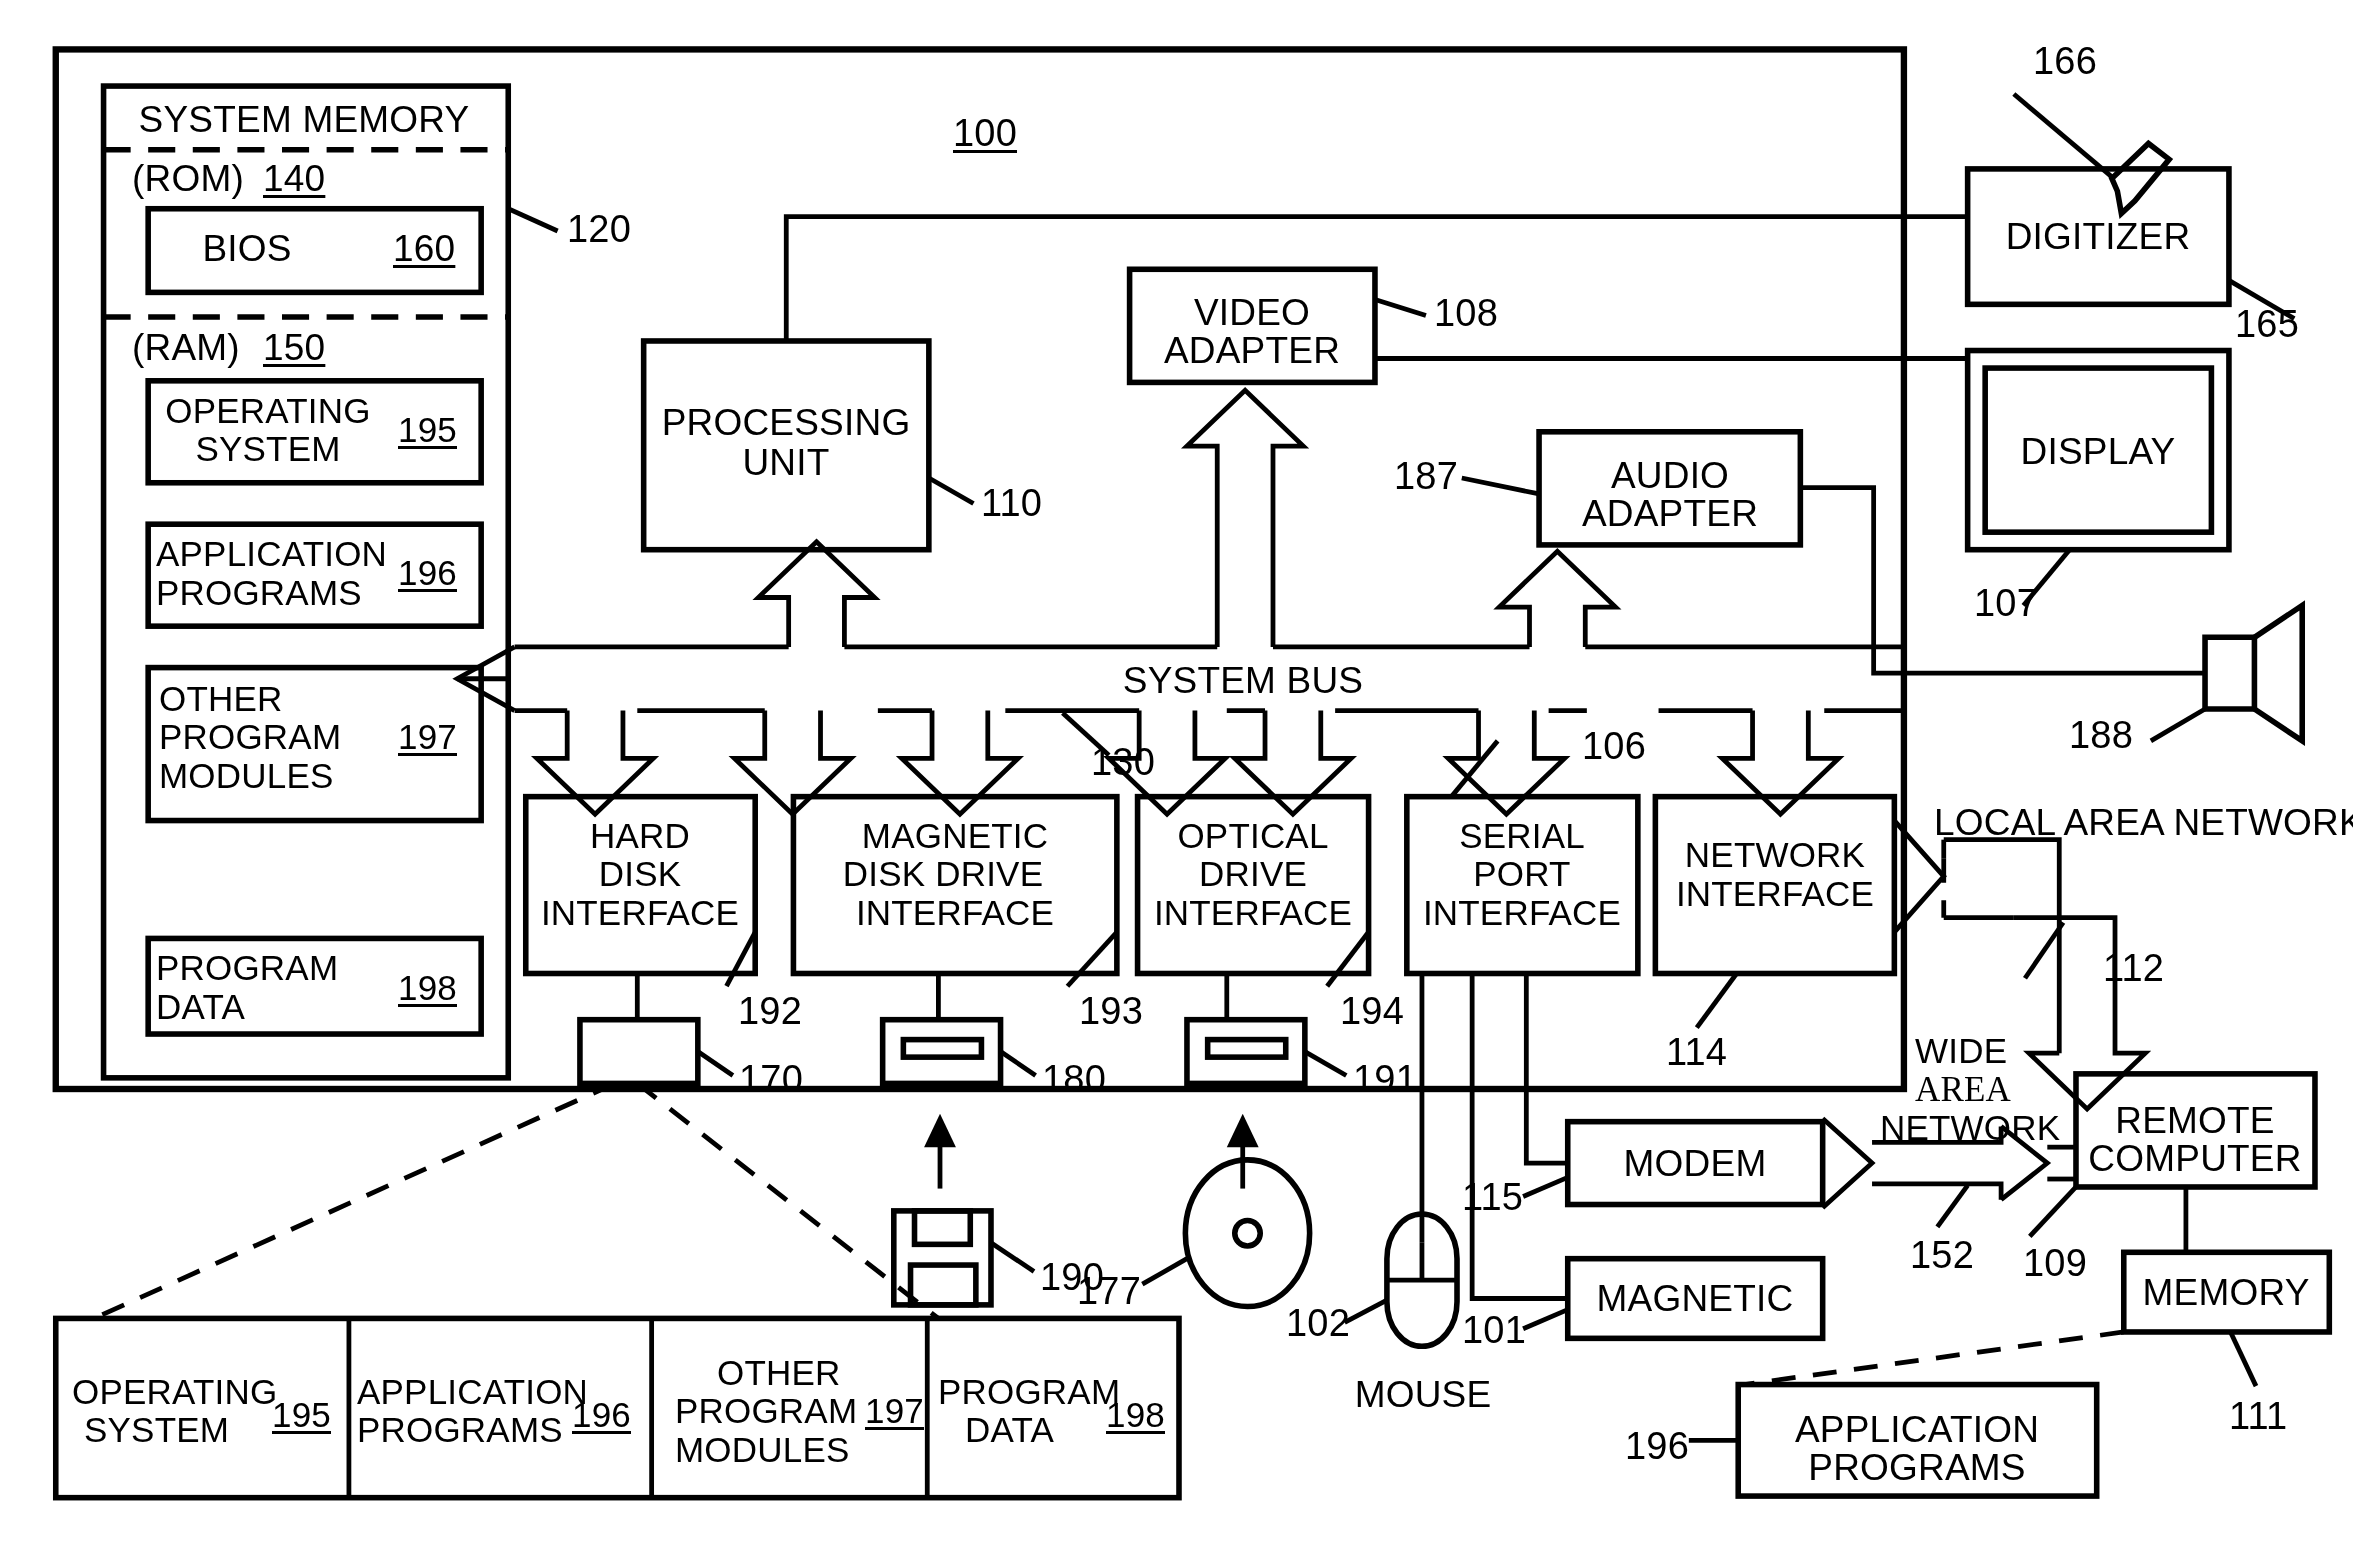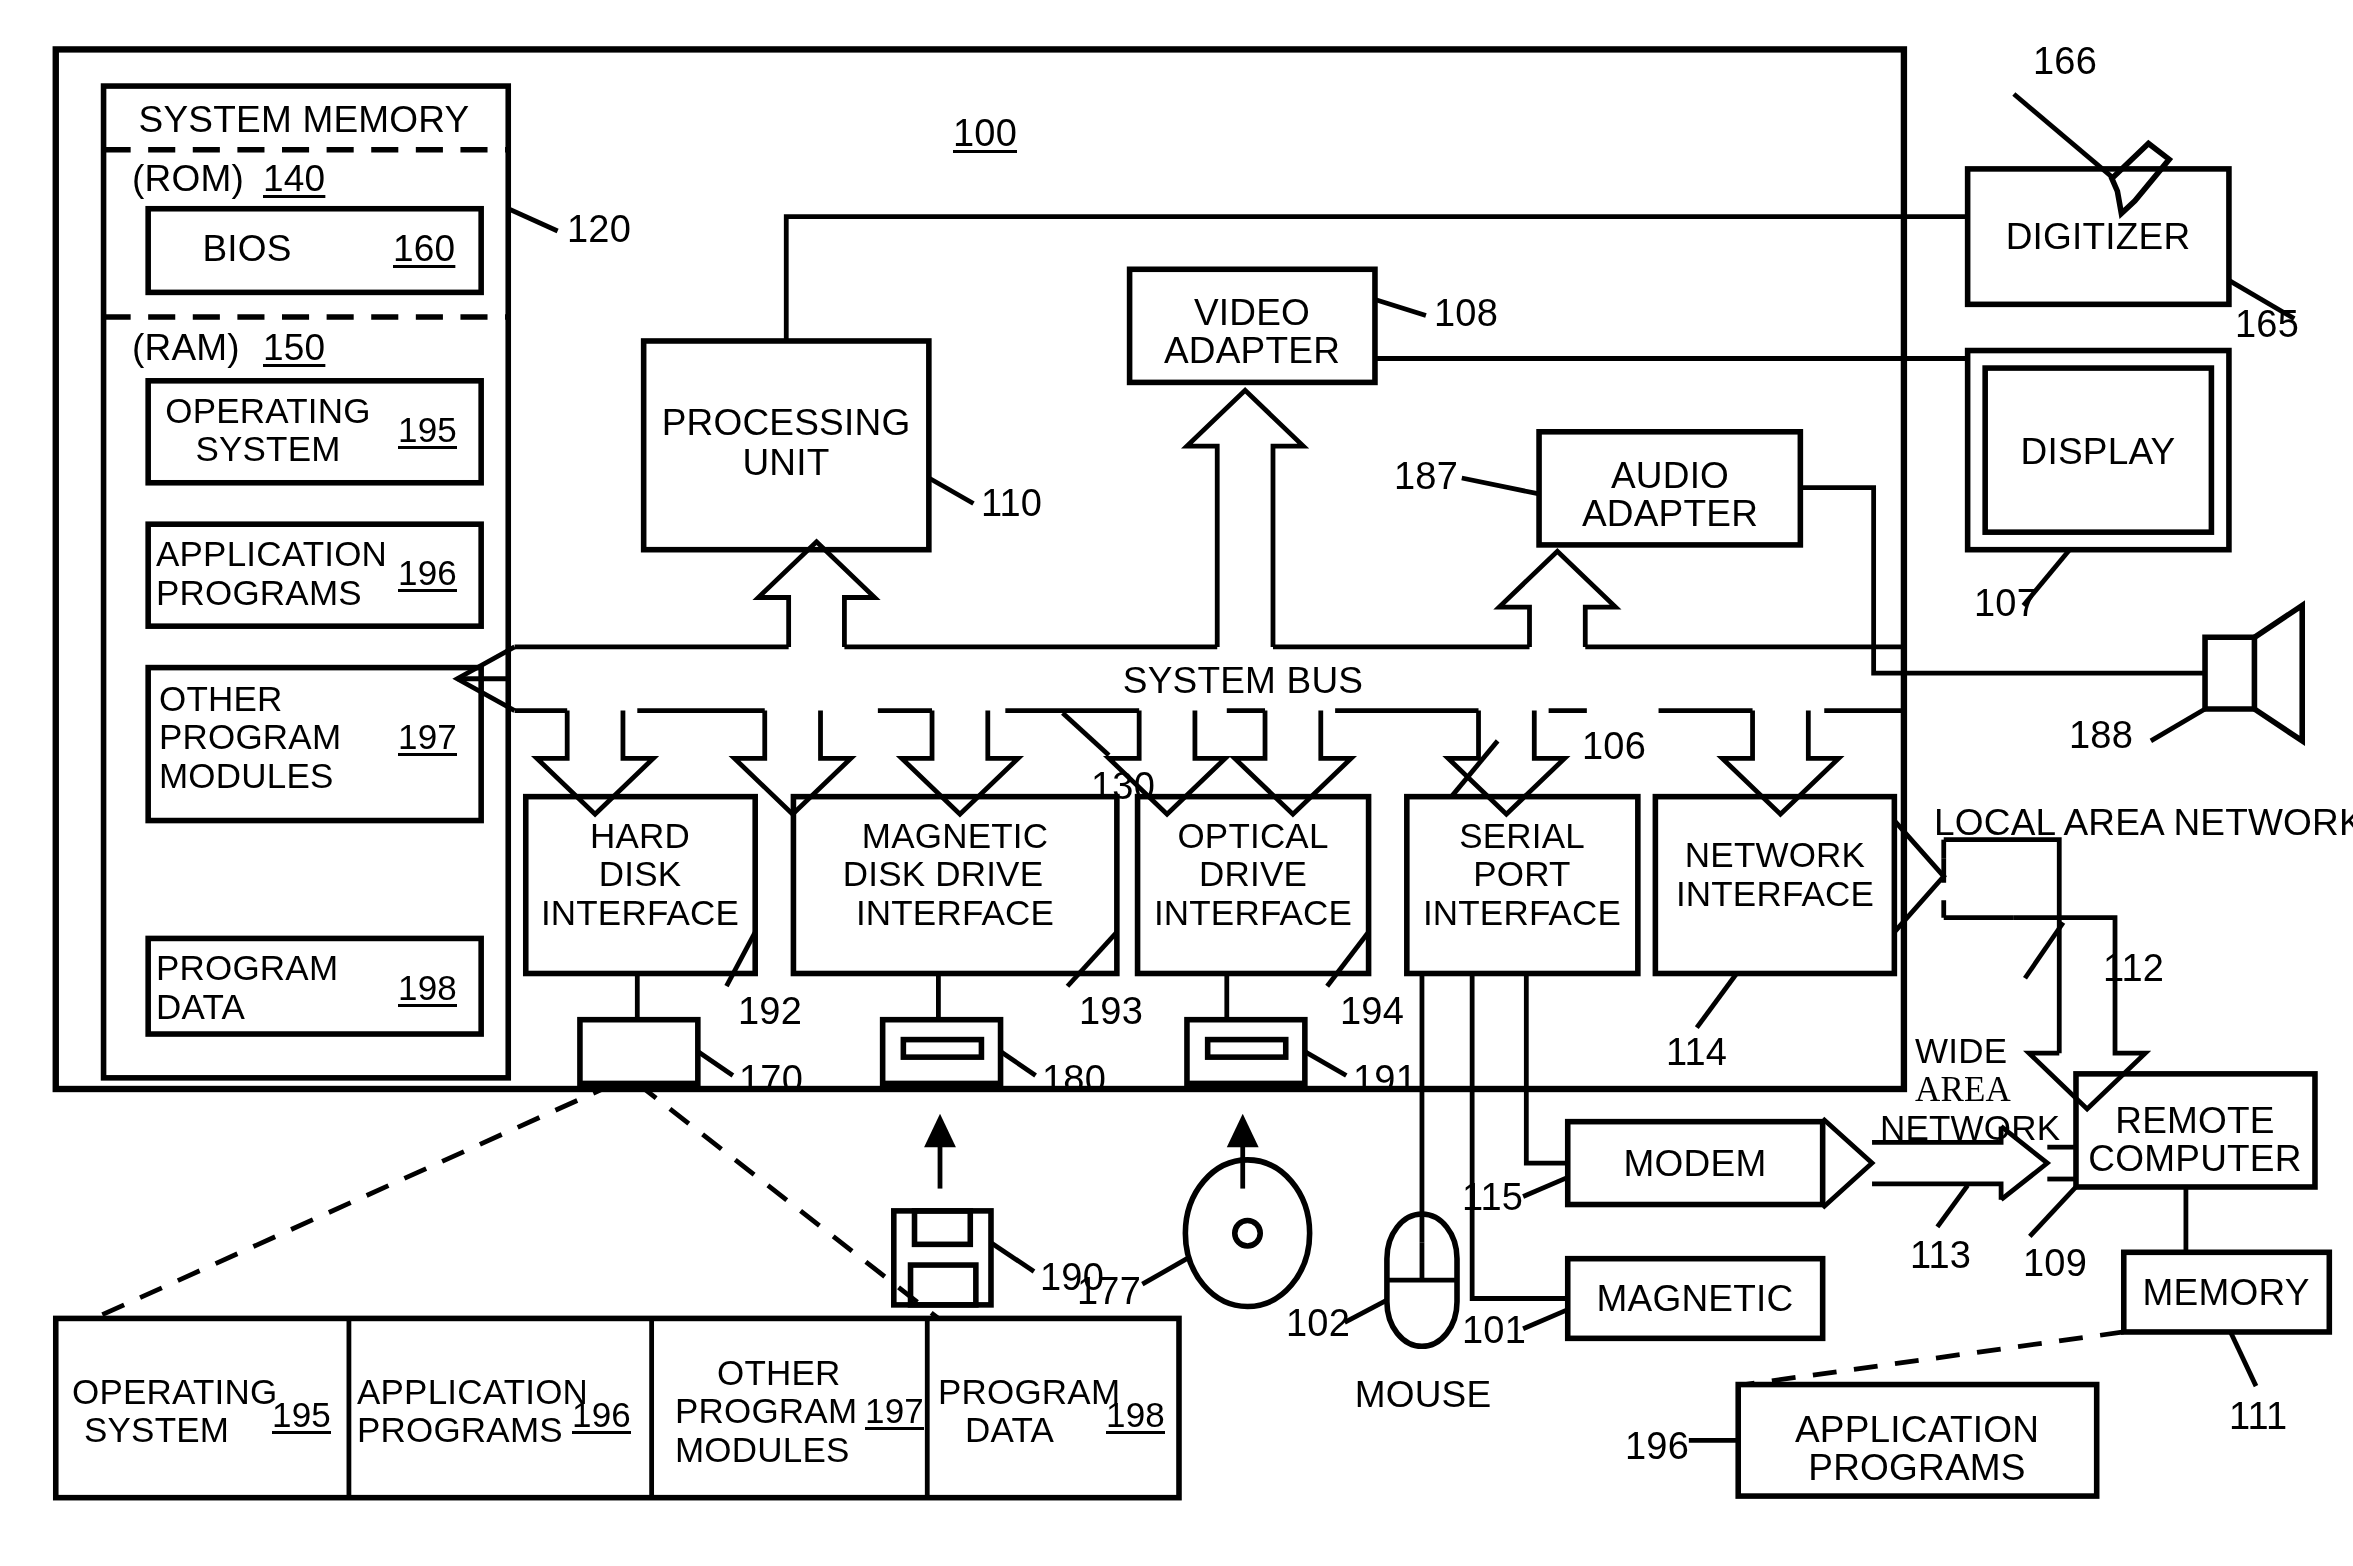--- a/index.html
+++ b/index.html
@@ -269,7 +269,7 @@
 <div class="tx l f48" style="left:2069px;top:715px;">188</div>
 
 <div class="tx c f46" style="left:1243px;top:661px;">SYSTEM BUS</div>
-<div class="tx l f48" style="left:1091px;top:742px;margin-top:24px;">130</div>
+<div class="tx l f48" style="left:1091px;top:742px;">130</div>
 
 <div class="tx l f48" style="left:1582px;top:726px;">106</div>
 

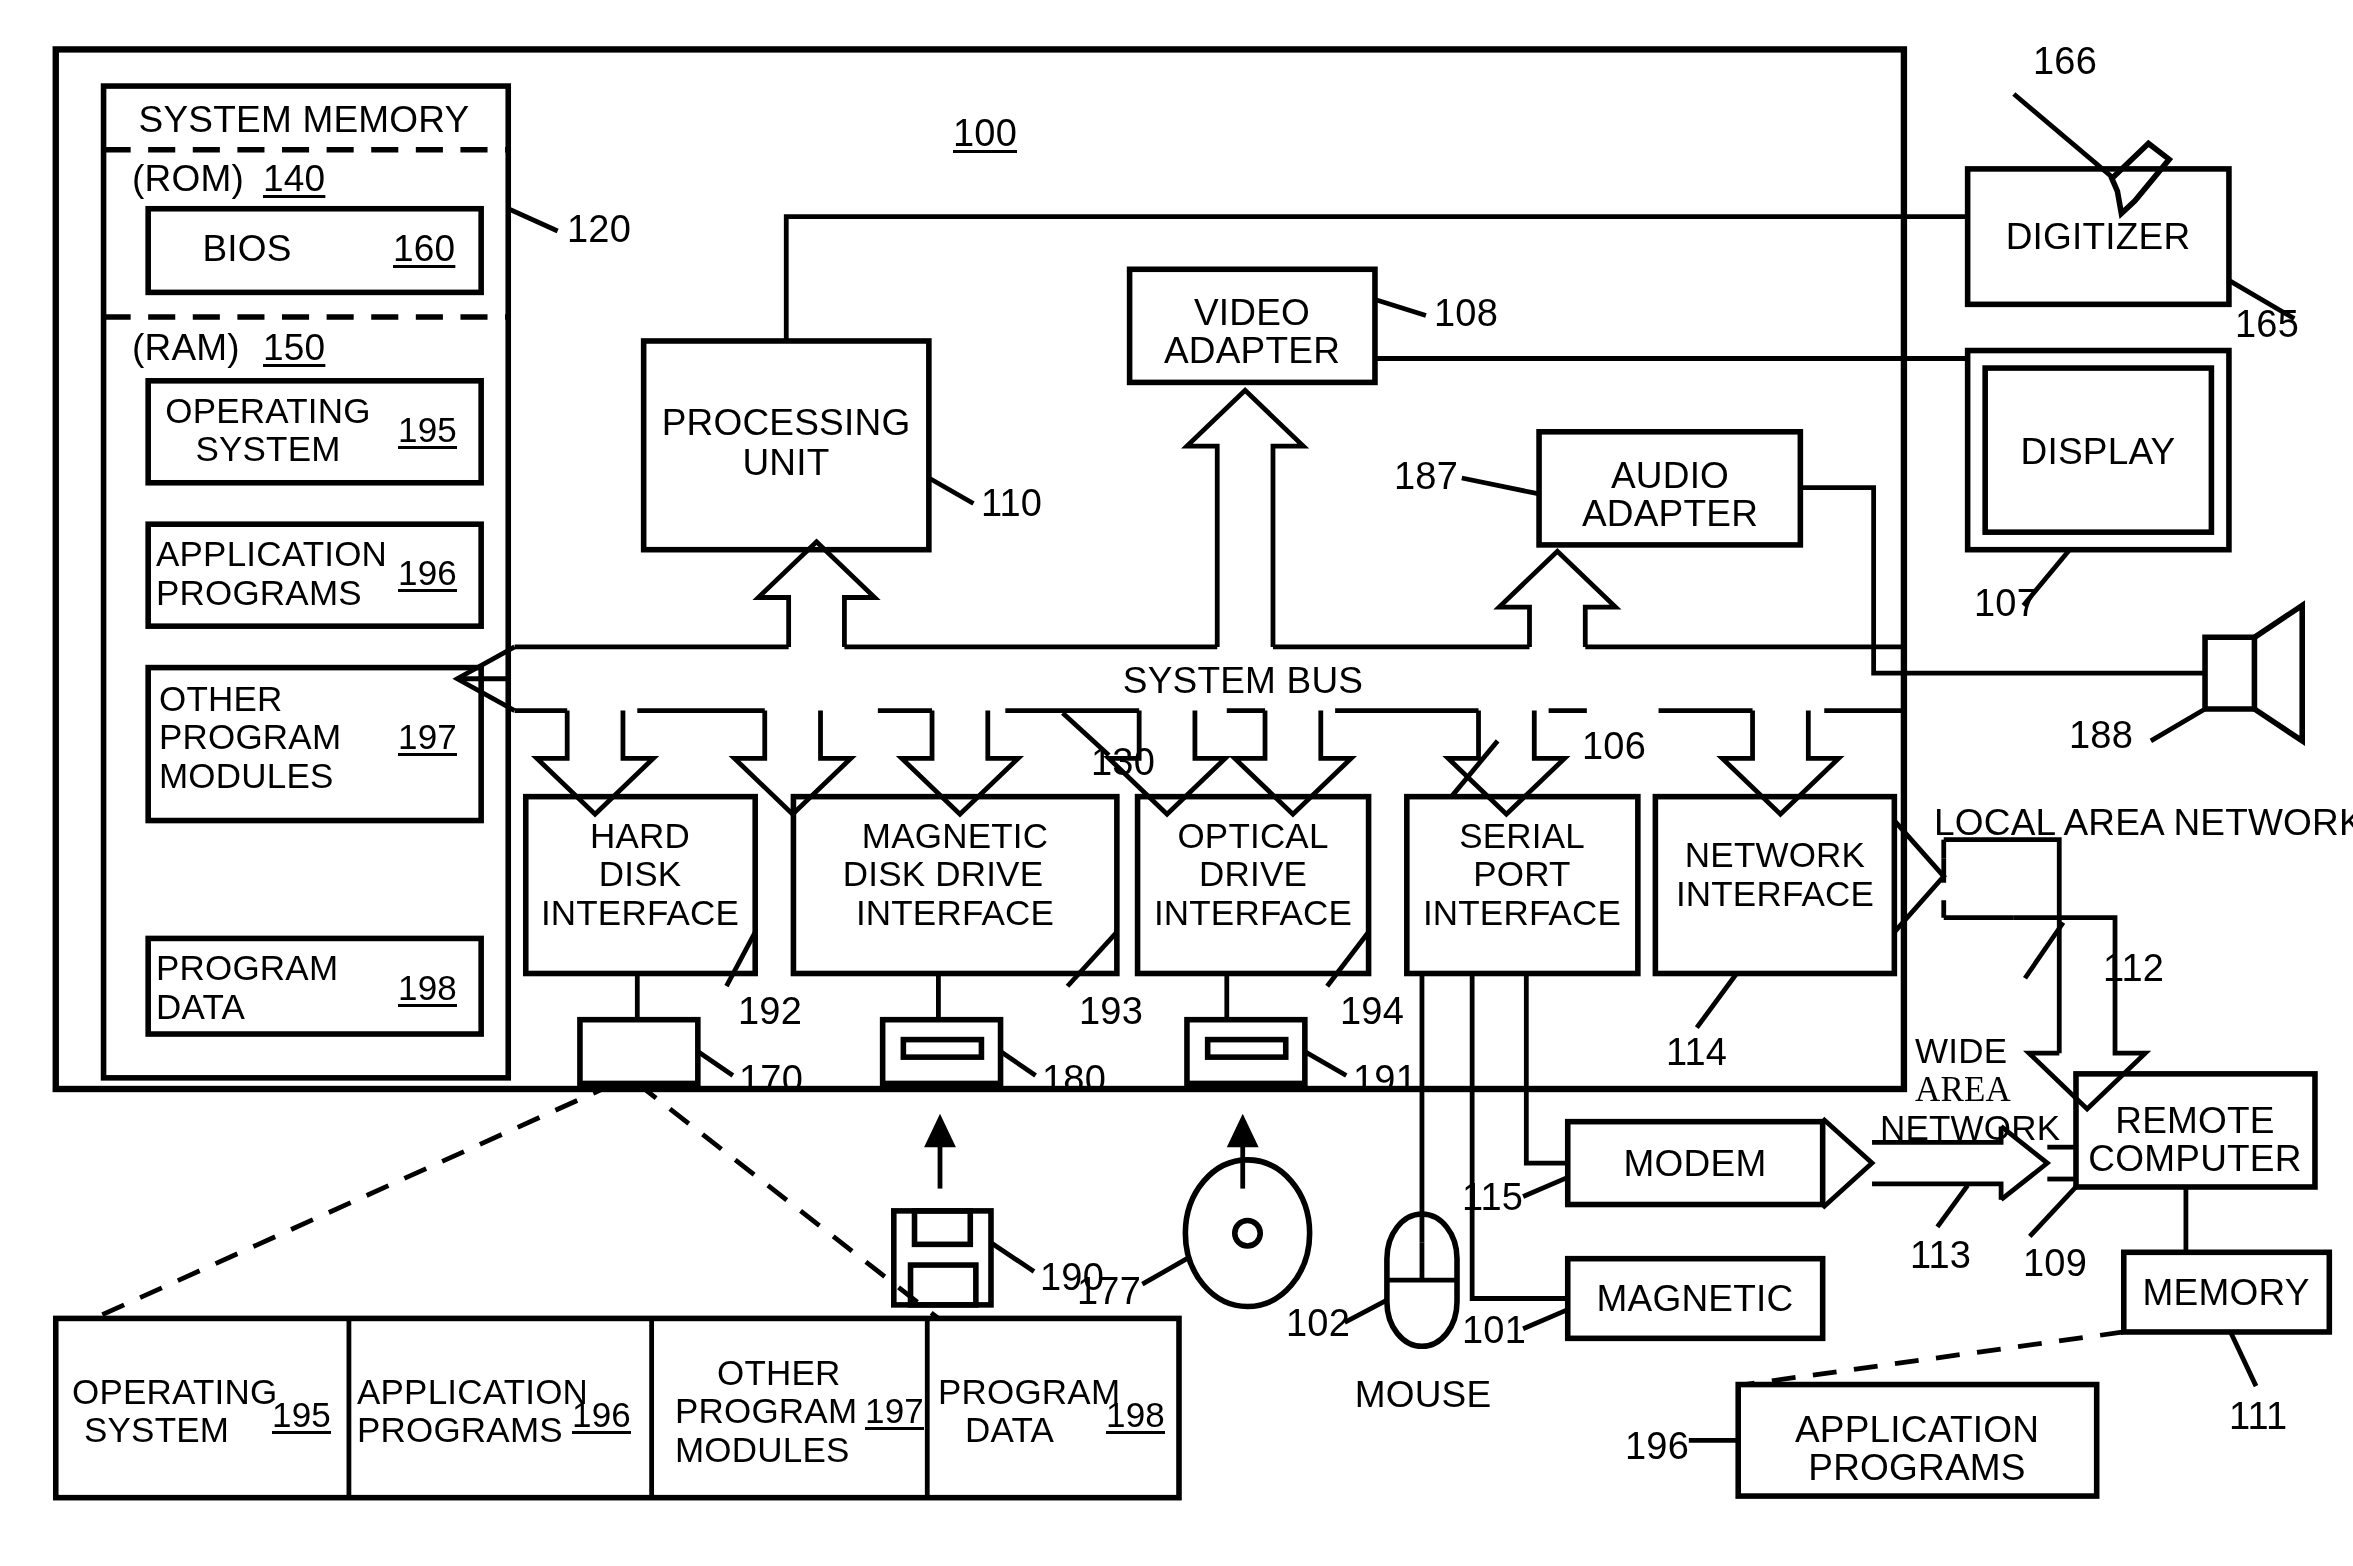--- a/index.html
+++ b/index.html
@@ -318,7 +318,7 @@
 <div class="tx l f44" style="left:1915px;top:1032px;">WIDE</div>
 <div class="tx l f44" style="left:1915px;top:1071px;font-family:Liberation Serif, serif;">AREA</div>
 <div class="tx l f44" style="left:1880px;top:1109px;">NETWORK</div>
-<div class="tx l f48" style="left:1910px;top:1235px;">113</div>
+<div class="tx l f48" style="left:1910px;top:1235px;">152</div>
 
 <div class="tx c f46" style="left:2195px;top:1101px;">REMOTE</div>
 <div class="tx c f46" style="left:2195px;top:1139px;">COMPUTER</div>

